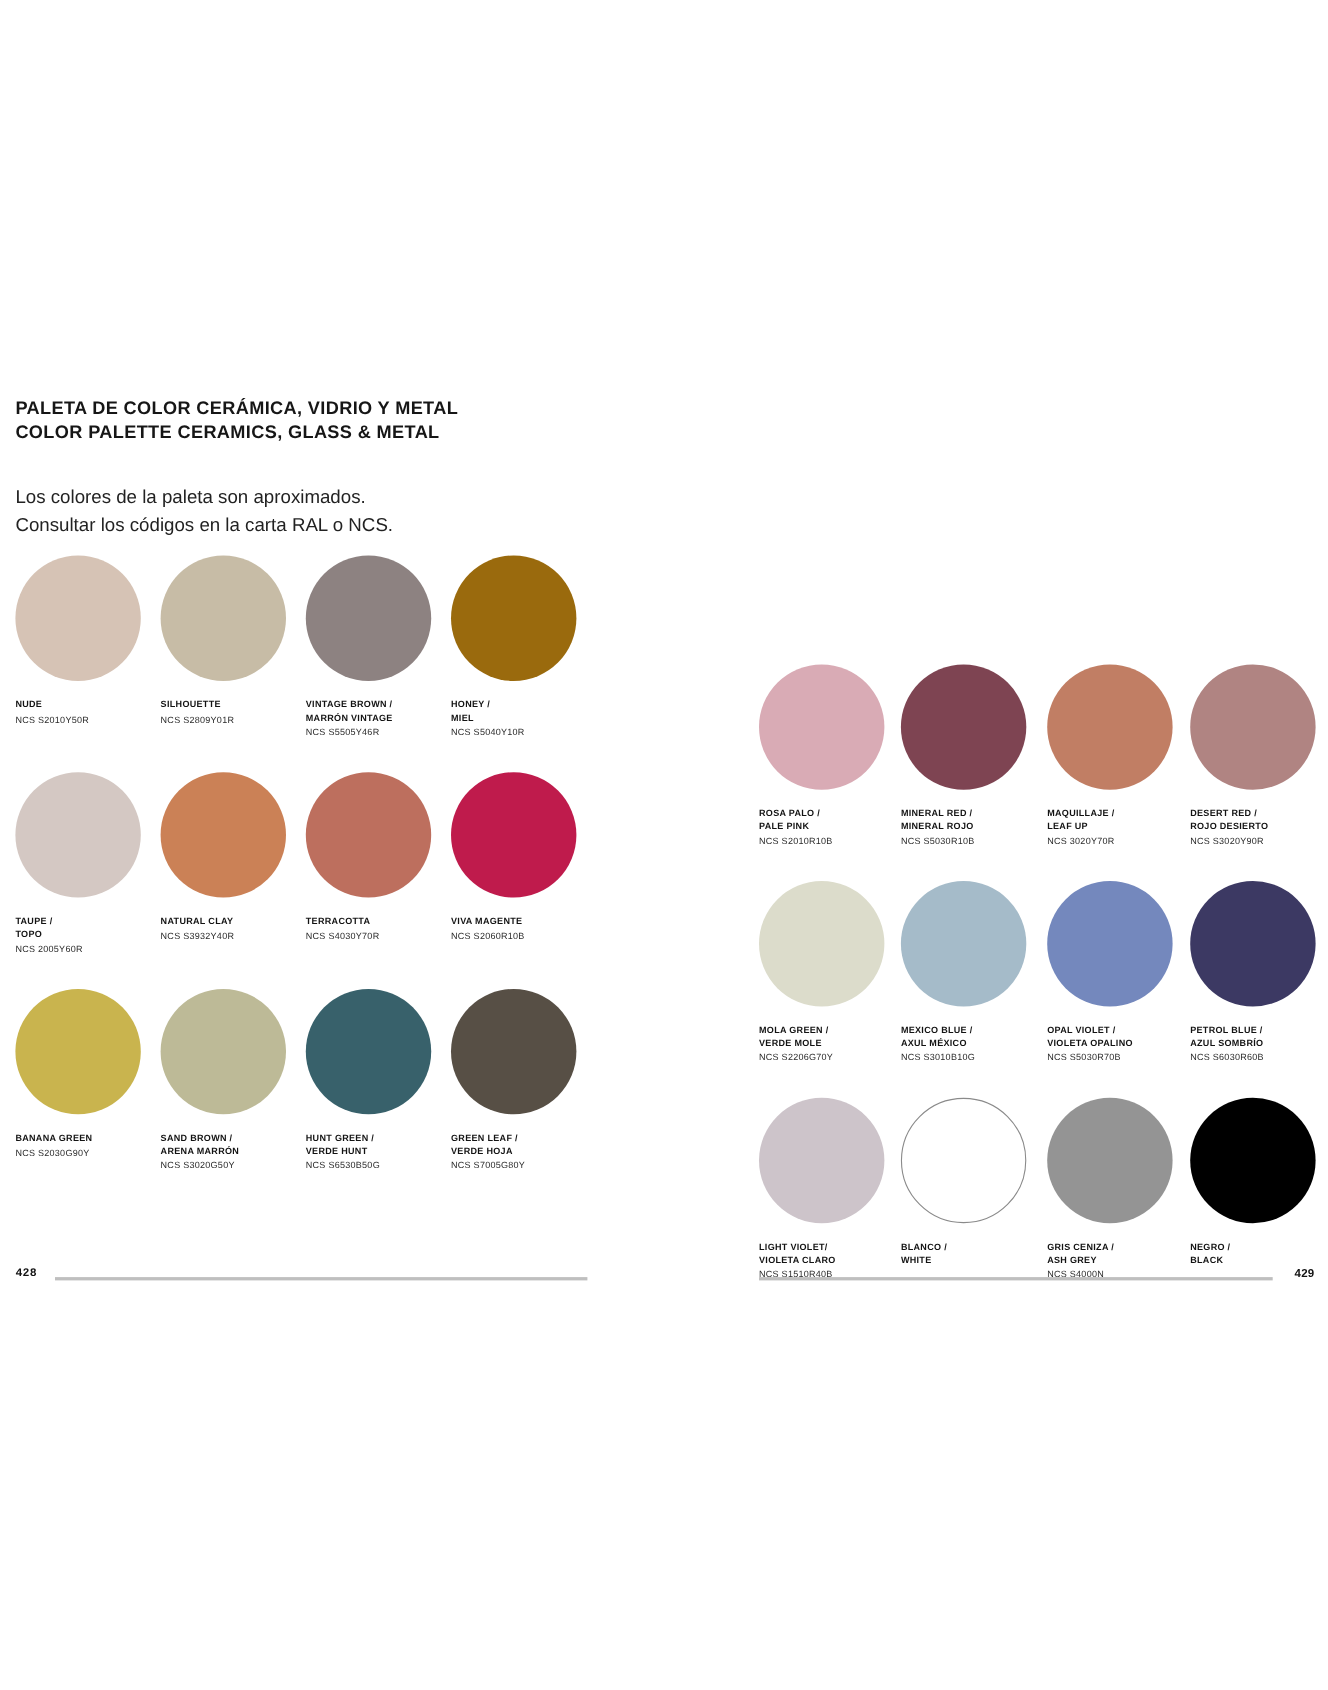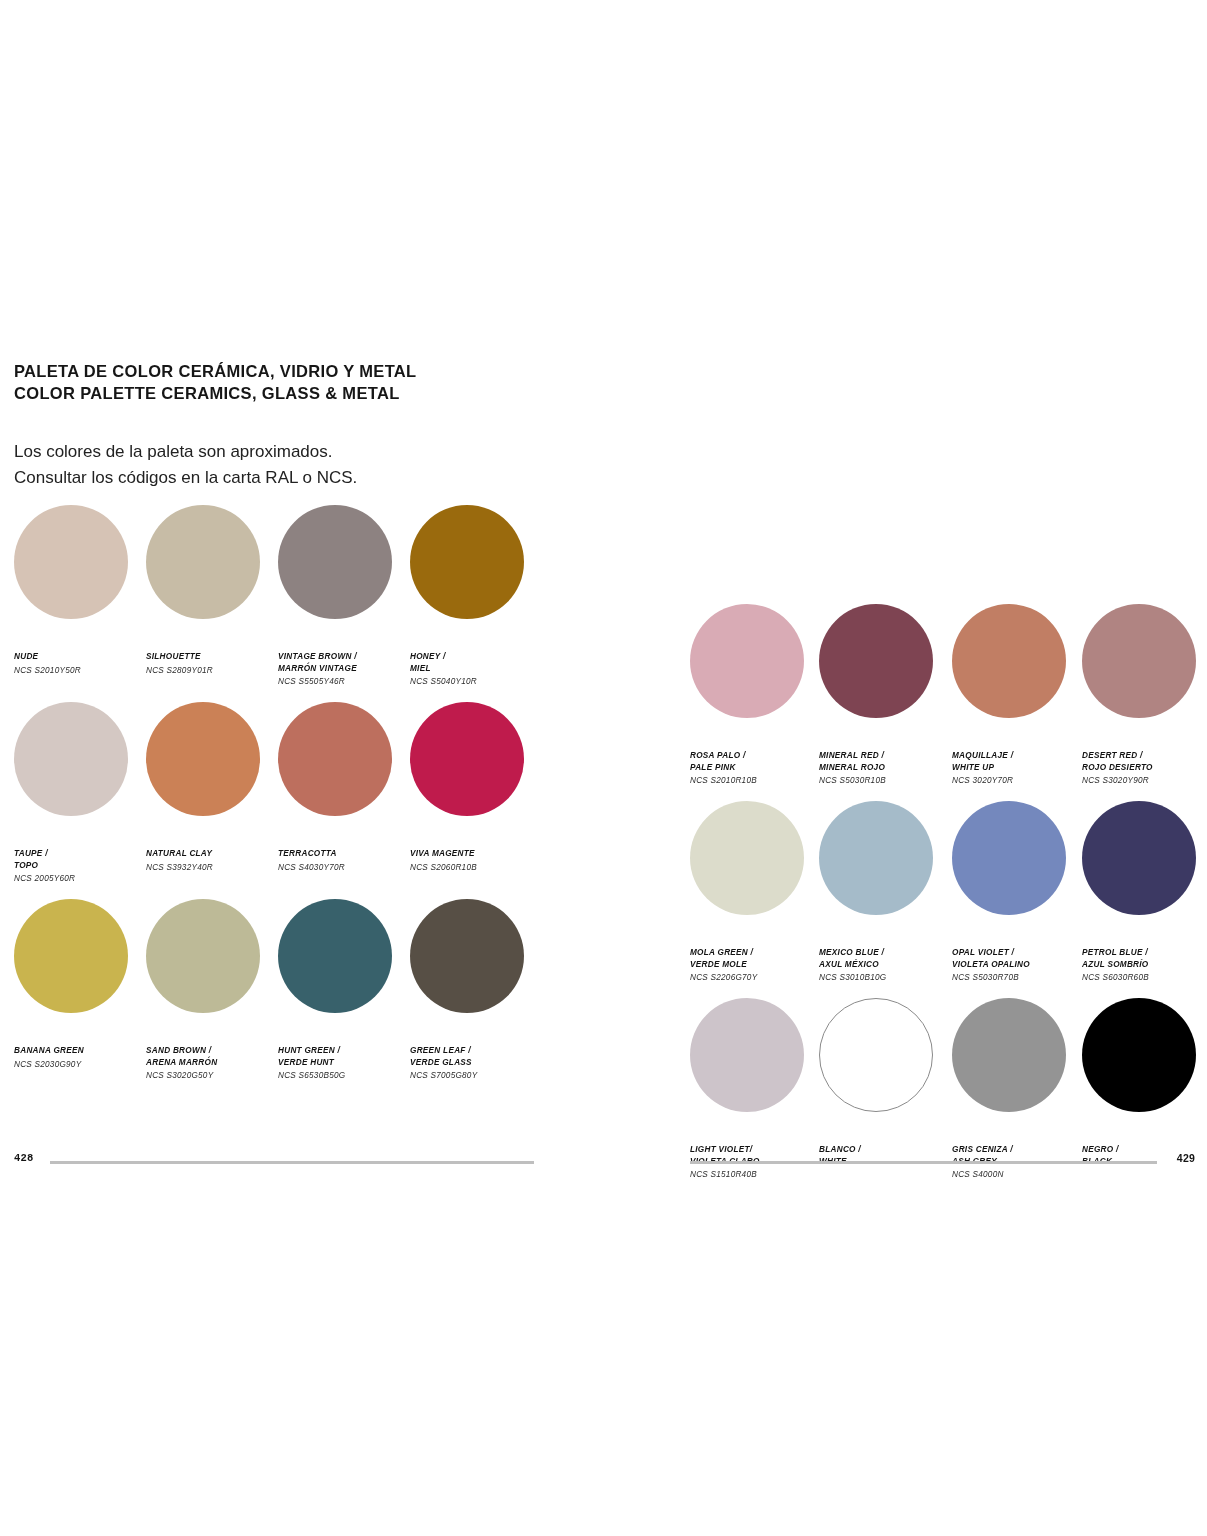--- a/index.html
+++ b/index.html
@@ -102,8 +102,7 @@
   }
 
   .swatch-labels {
-    margin-top: 32px;
-    font-style: italic;
+    margin-top: 16px;
   }
   .swatch-name {
     font-size: 8.2px;

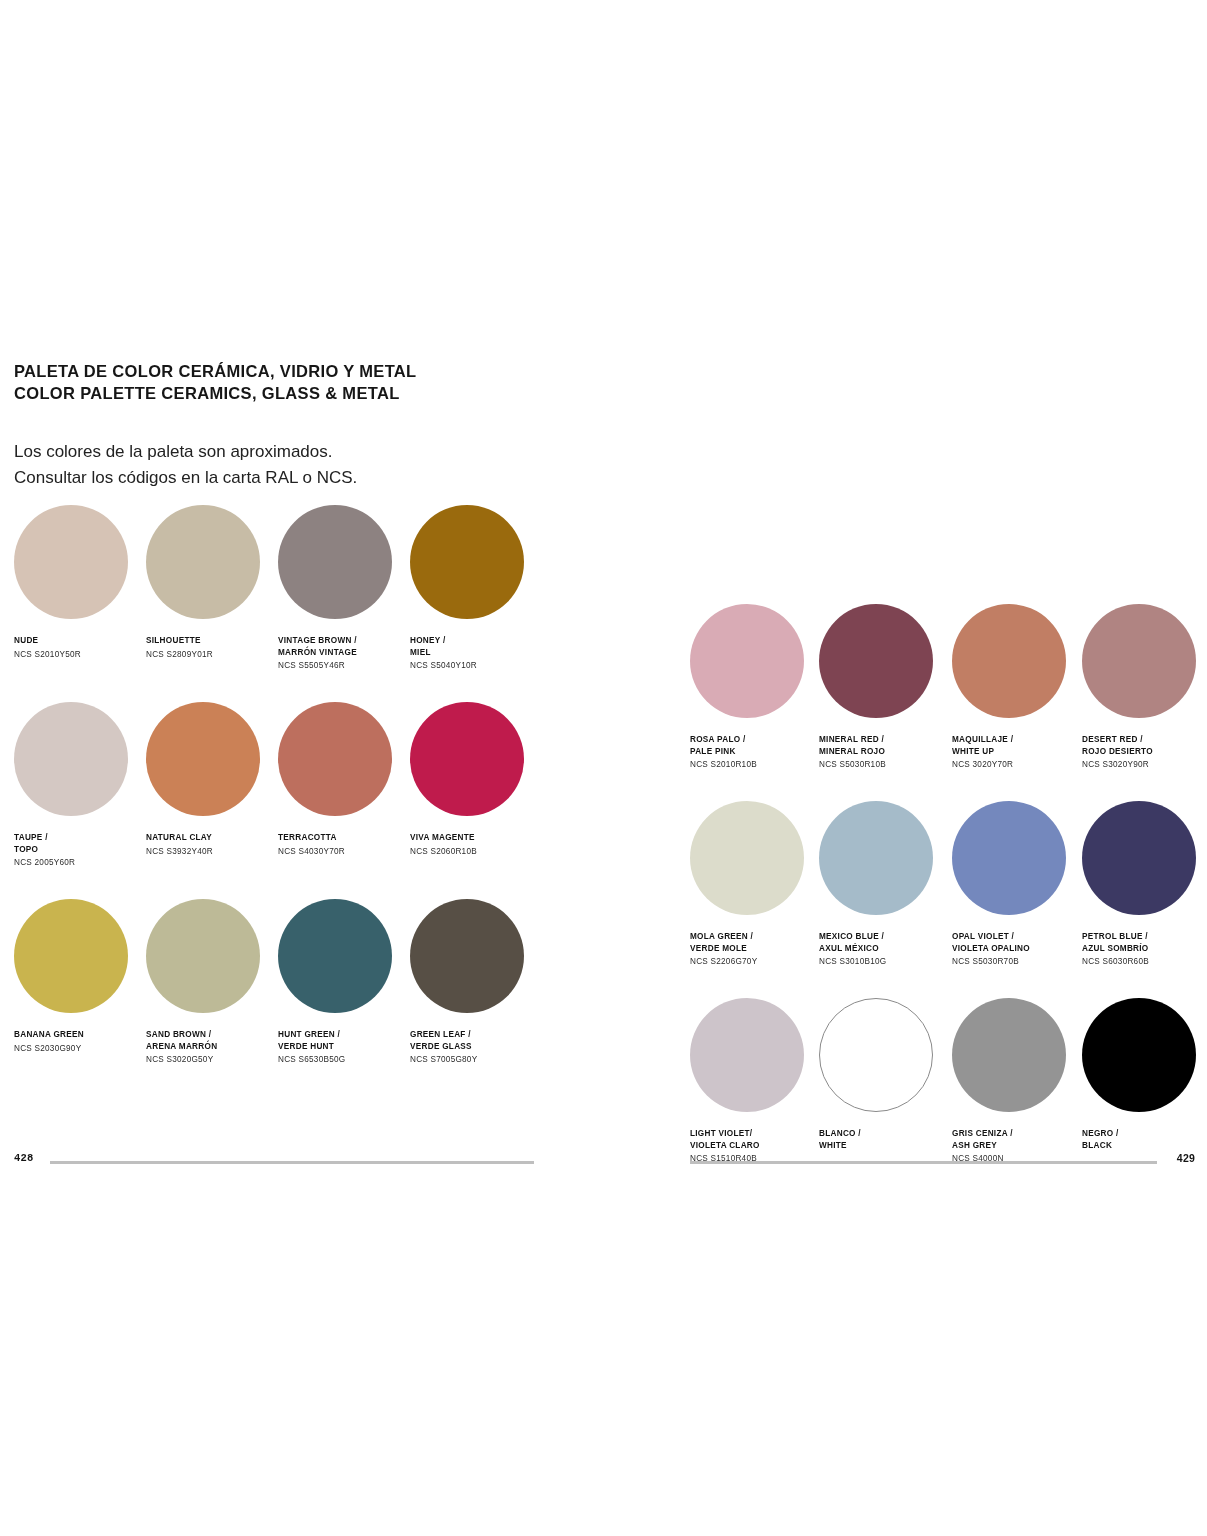--- a/index.html
+++ b/index.html
@@ -314,7 +314,7 @@
           <span class="swatch-dot" style="background: rgb(193, 126, 100);"></span>
           <div class="swatch-labels">
             <div class="swatch-name">MAQUILLAJE /</div>
-            <div class="swatch-name">WHITE UP</div>
+            <div class="swatch-name">LEAF UP</div>
             <div class="swatch-code">NCS 3020Y70R</div>
           </div>
         </div>

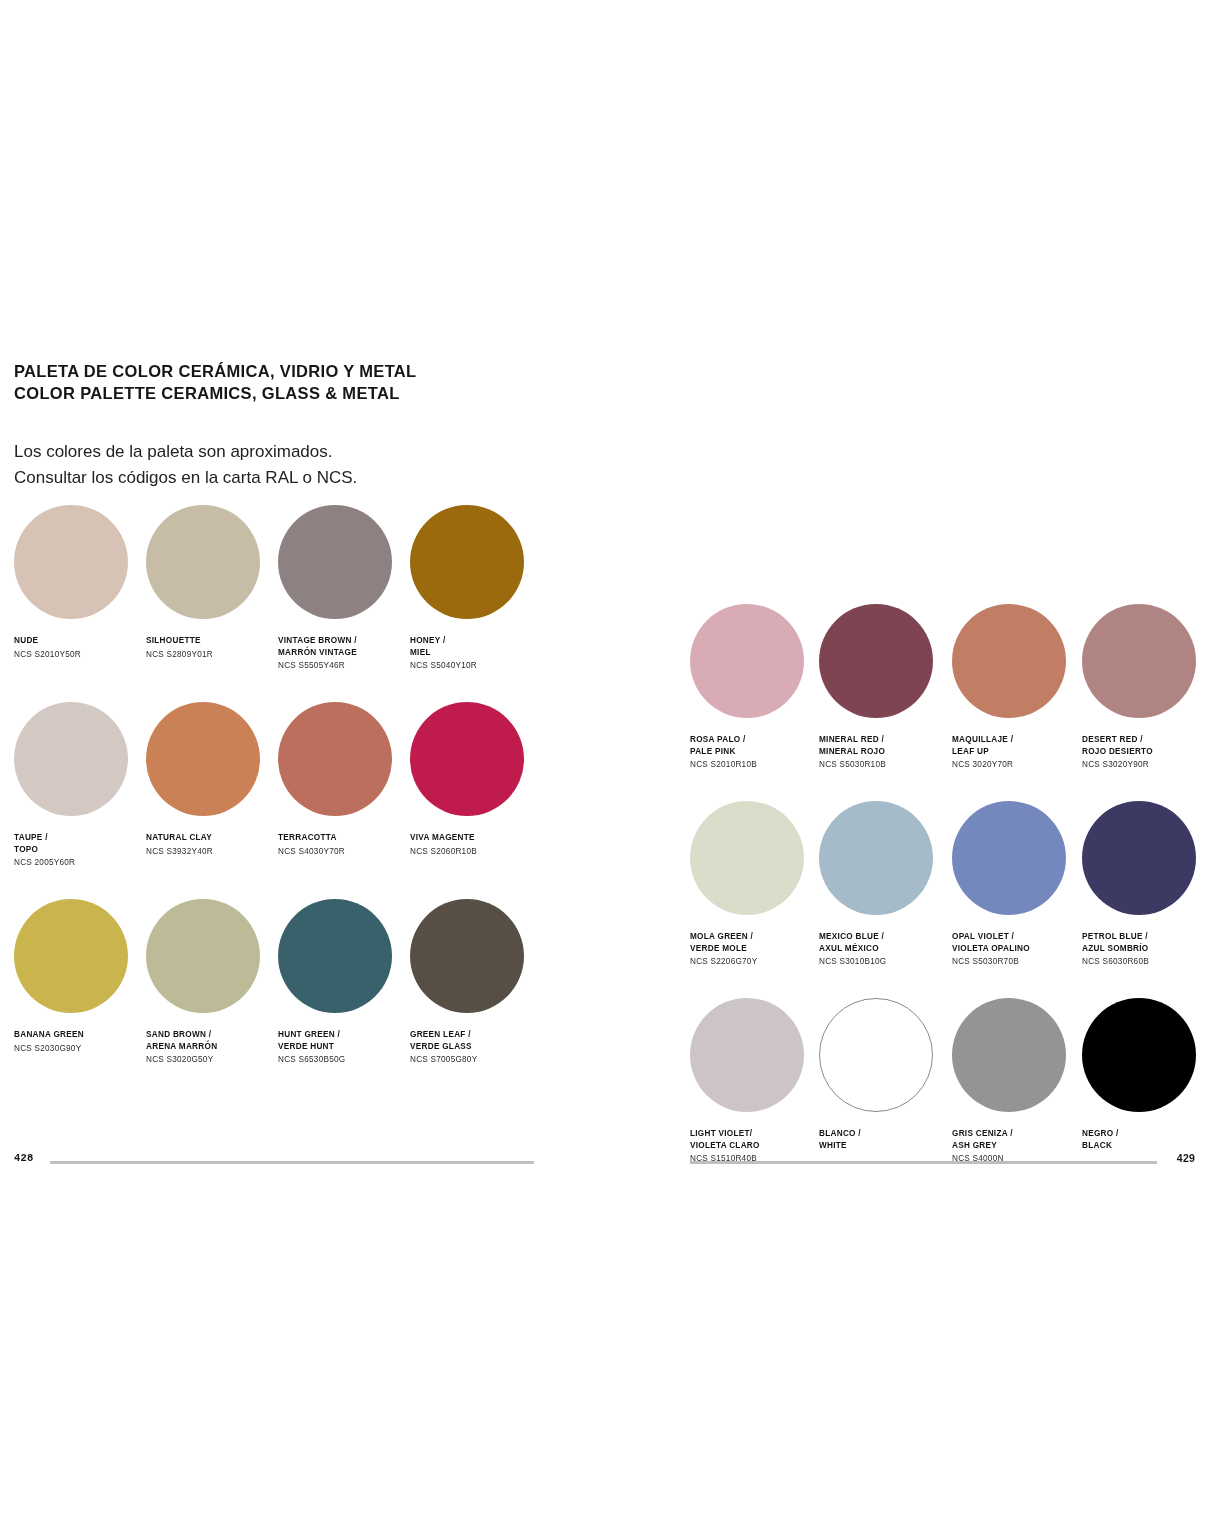--- a/index.html
+++ b/index.html
@@ -279,7 +279,7 @@
           <span class="swatch-dot" style="background: rgb(87, 79, 69);"></span>
           <div class="swatch-labels">
             <div class="swatch-name">GREEN LEAF /</div>
-            <div class="swatch-name">VERDE GLASS</div>
+            <div class="swatch-name">VERDE HOJA</div>
             <div class="swatch-code">NCS S7005G80Y</div>
           </div>
         </div>

